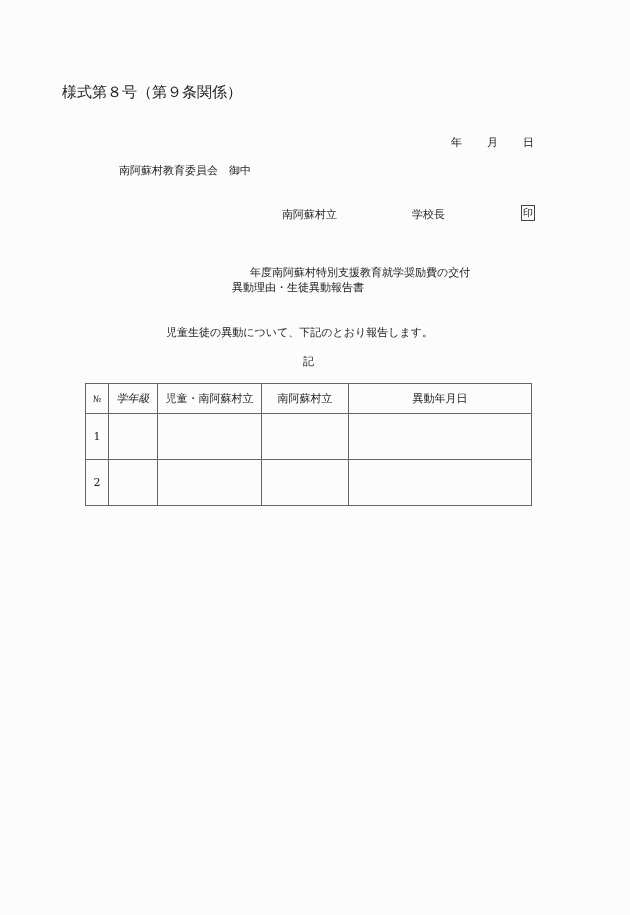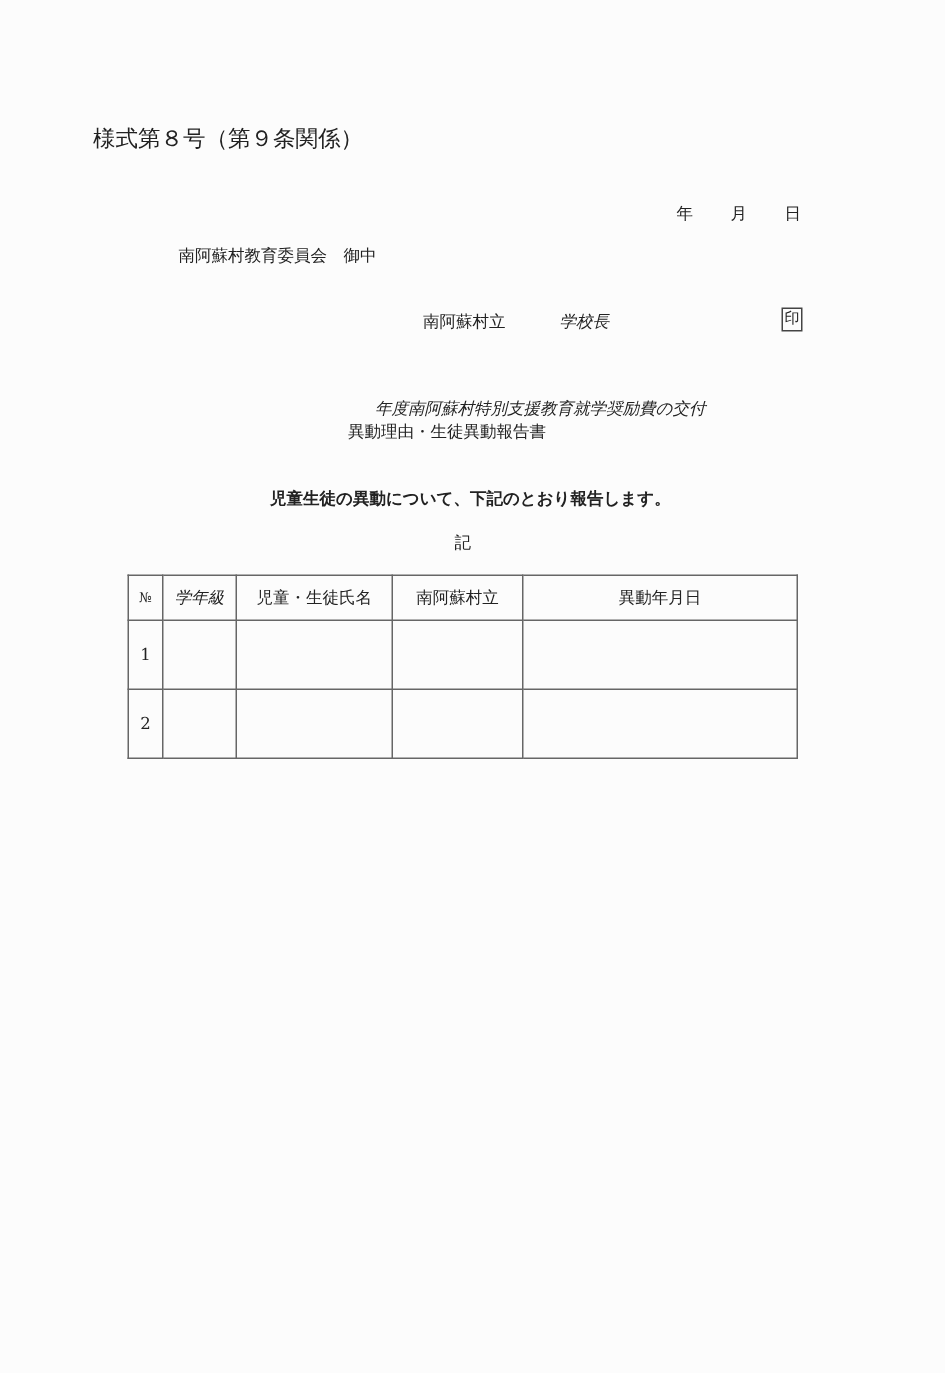--- a/index.html
+++ b/index.html
@@ -24,7 +24,7 @@
     .date-day { left: 523px; }
     .addressee { left: 85px; top: 163px; font-size: 11px; margin-left: 34px; }
     .sender-school { left: 282px; top: 207px; }
-    .sender-title { left: 373px; top: 207px; font-style: italic; }
+    .sender-title { left: 412px; top: 207px; }
     .seal {
       left: 521px; top: 205px;
       width: 12px; height: 14px;

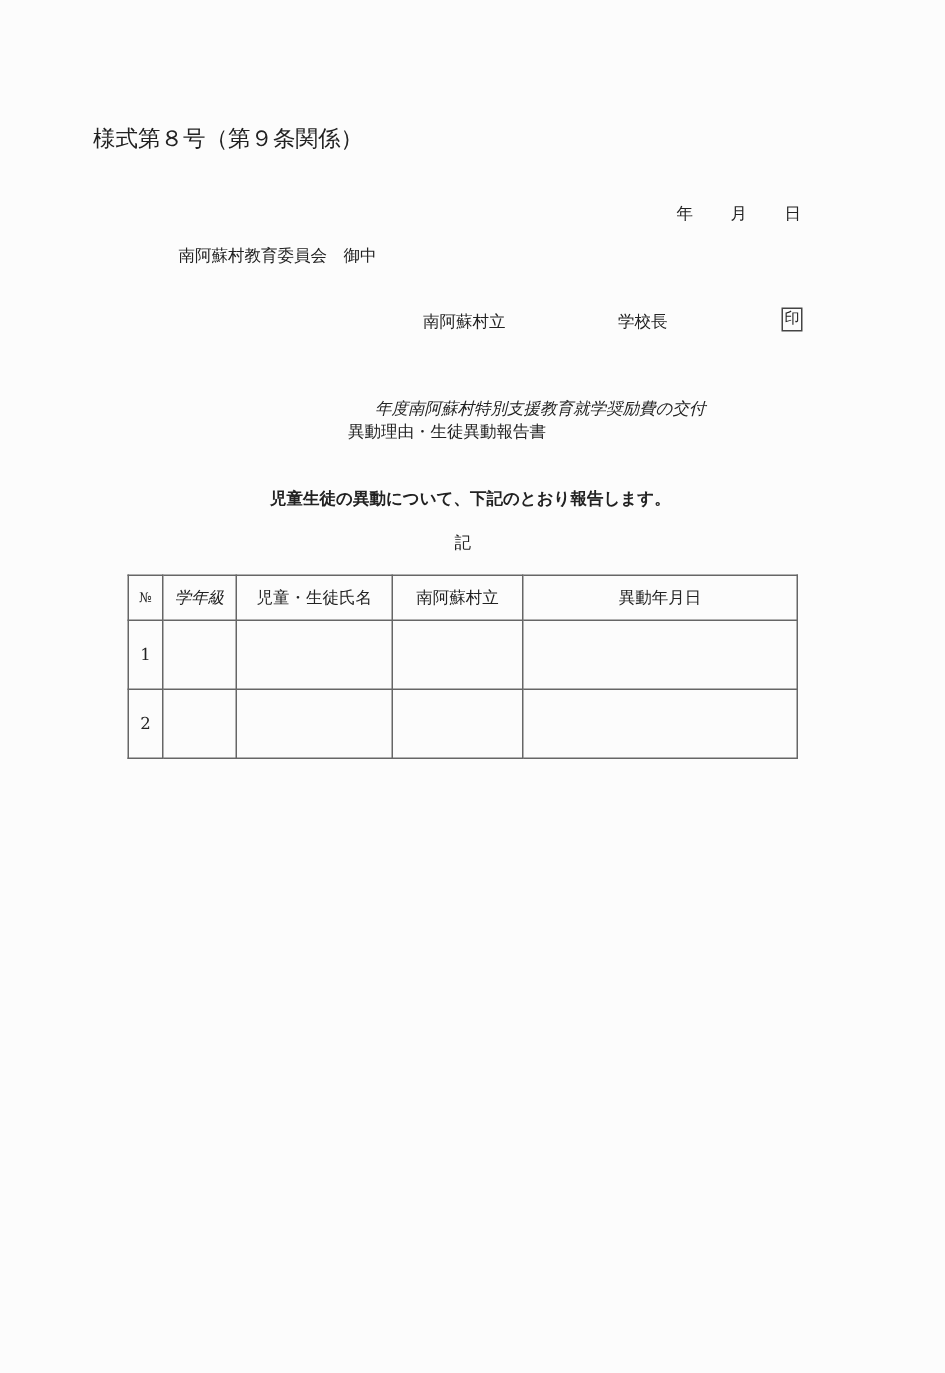--- a/index.html
+++ b/index.html
@@ -33,7 +33,7 @@
       line-height: 14px;
       text-align: center;
     }
-    .title1 { left: 250px; top: 265px; font-style: italic; }
+    .title1 { left: 250px; top: 265px; }
     .title2 { left: 232px; top: 280px; }
     .body-text { left: 180px; top: 325px; font-weight: bold; }
     .ki { left: 303px; top: 354px; }

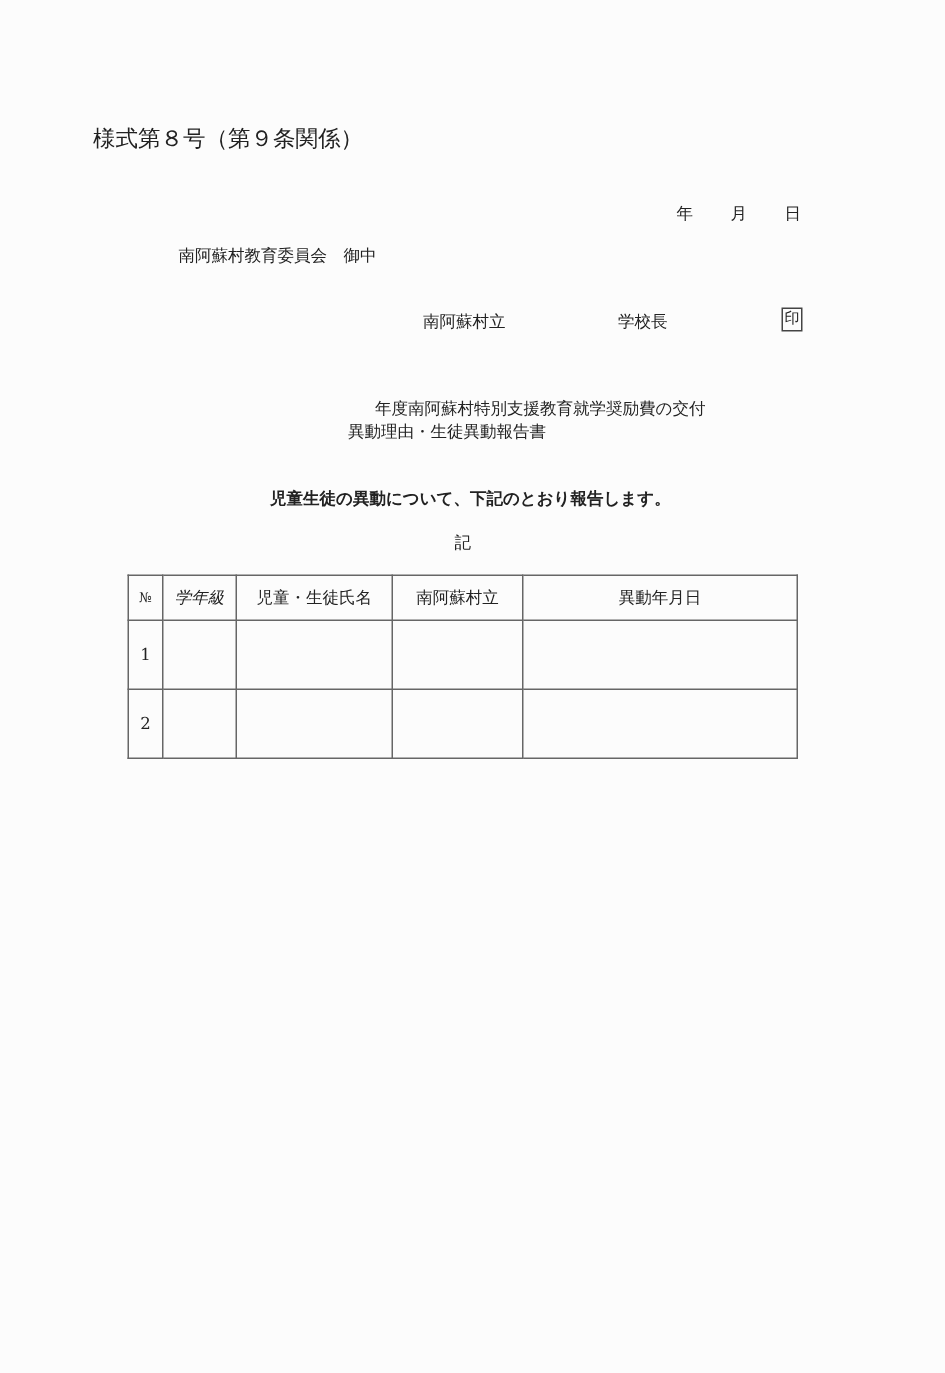--- a/index.html
+++ b/index.html
@@ -35,7 +35,7 @@
     }
     .title1 { left: 250px; top: 265px; }
     .title2 { left: 232px; top: 280px; }
-    .body-text { left: 180px; top: 325px; font-weight: bold; }
+    .body-text { left: 166px; top: 325px; }
     .ki { left: 303px; top: 354px; }
 
     table.report {

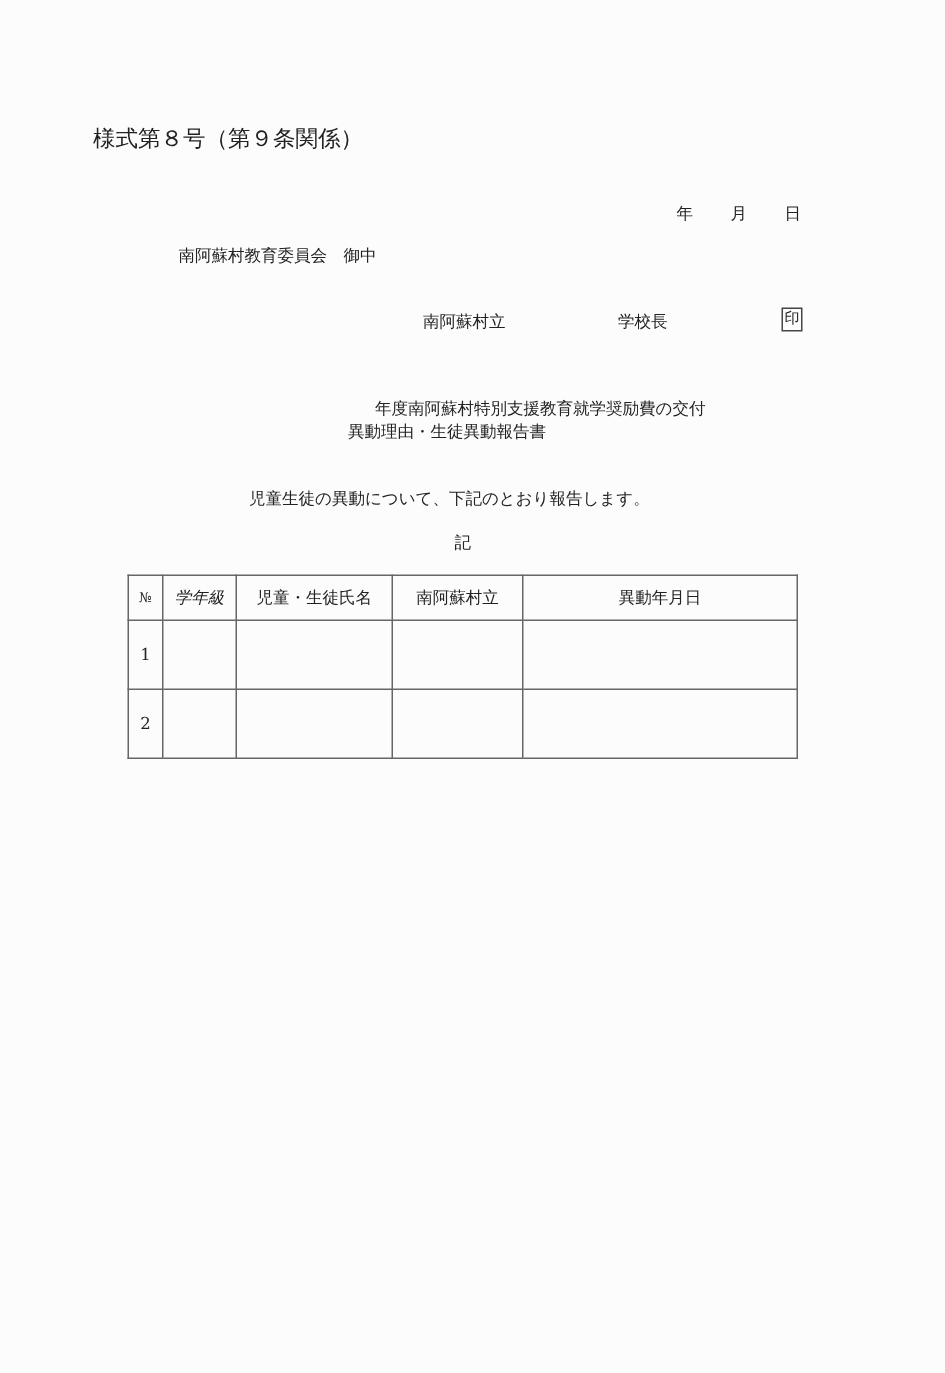--- a/index.html
+++ b/index.html
@@ -92,7 +92,7 @@
     <tr>
       <th class="c-no no-sym">№</th>
       <th class="c-grade">学年級</th>
-      <th class="c-name">児童・生徒氏名</th>
+      <th class="c-name">児童・南阿蘇村立</th>
       <th class="c-date">南阿蘇村立</th>
       <th class="c-reason">異動年月日</th>
     </tr>

